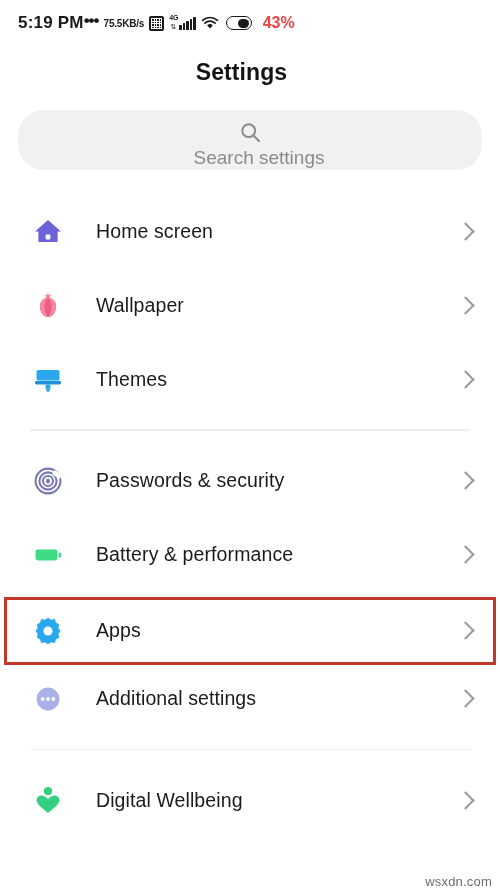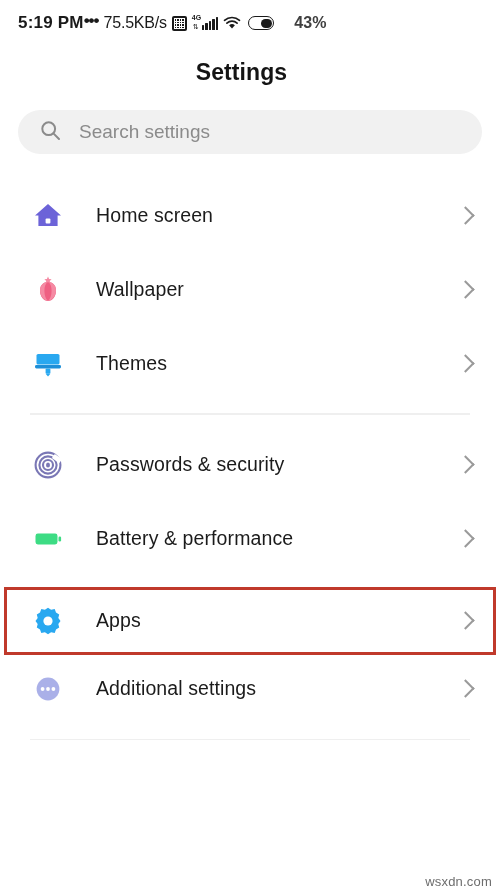--- a/index.html
+++ b/index.html
@@ -45,8 +45,8 @@
     top: -3px;
   }
   .status-net {
-    font-size: 16px;
-    font-weight: 400;
+    font-size: 10px;
+    font-weight: 700;
     color: #1a1a1a;
     letter-spacing: -0.2px;
   }

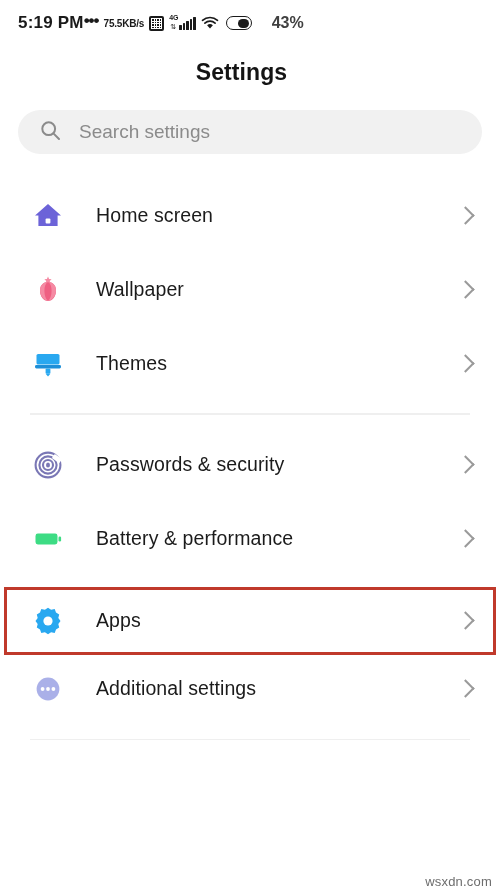--- a/index.html
+++ b/index.html
@@ -120,8 +120,8 @@
   .status-pct {
     font-size: 16px;
     font-weight: 700;
-    color:#404040;
-    margin-left: 15px;
+    color:#ef4444;
+    margin-left: 6px;
   }
 
   

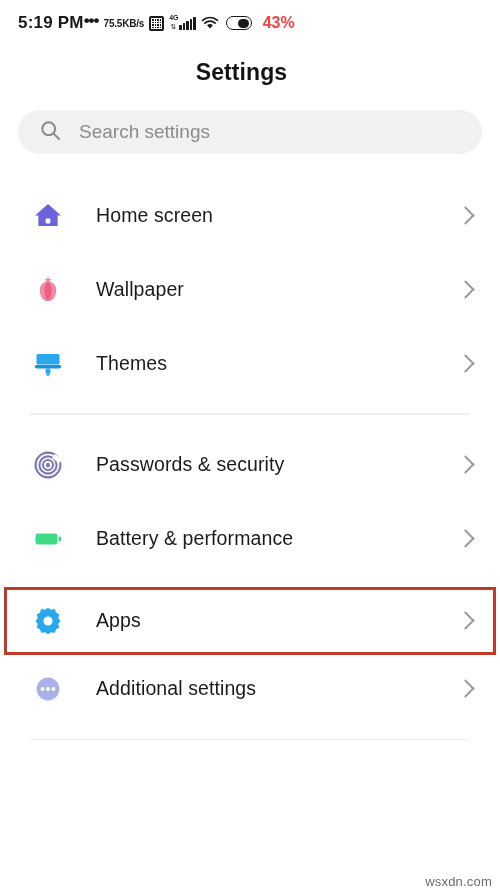--- a/index.html
+++ b/index.html
@@ -139,13 +139,14 @@
     margin: 24px 18px 0 18px;
   }
   .search-box {
-    height: 44px;
+    height: 60px;
     background: #f1f1f1;
     border-radius: 26px;
     display: flex;
     align-items: center;
-    padding: 0 22px;
+    padding: 12px 22px;
     box-sizing: border-box;
+    flex-direction: column;
   }
   .search-placeholder {
     font-size: 19px;

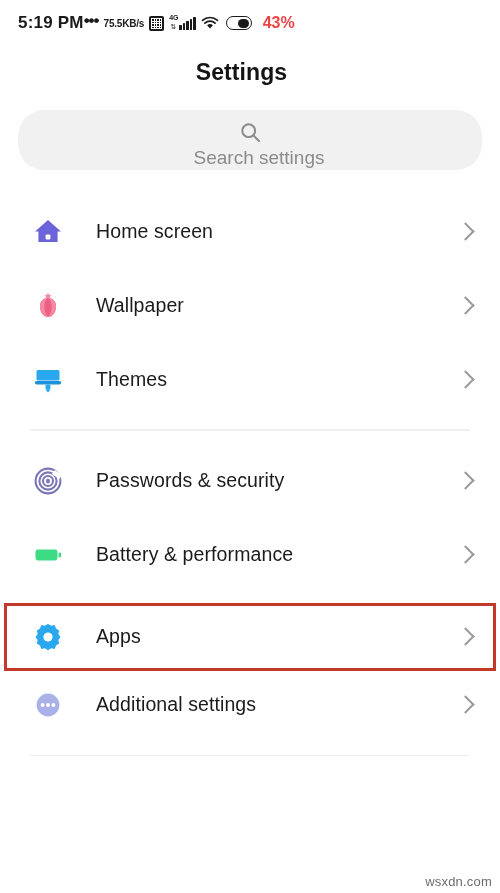--- a/index.html
+++ b/index.html
@@ -197,7 +197,7 @@
   .row.highlight {
     outline: 3px solid #c0392b;
     outline-offset: 0px;
-    margin: 14px 7px 0 7px;
+    margin: 8px 7px 0 7px;
     padding-left: 23px;
     padding-right: 15px;
     height: 62px;

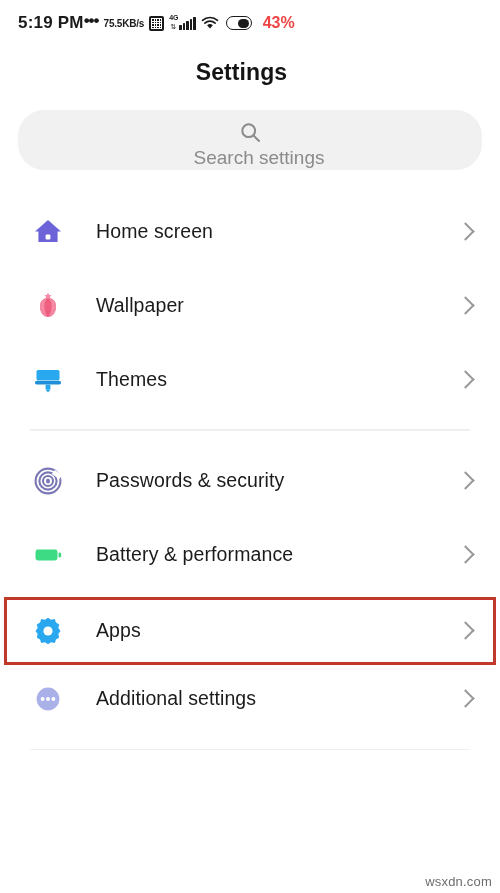--- a/index.html
+++ b/index.html
@@ -356,6 +356,18 @@
 
   <div class="divider"></div>
 
+  <div>
+    <div class="row">
+      <span class="row-icon">
+        <svg width="32" height="32" viewBox="0 0 32 32">
+          <circle cx="16" cy="7.2" r="4.1" fill="#35d07f"></circle>
+          <path d="M16 29 C10 24 4.6 20.6 4.6 16.3 C4.6 13.4 6.8 11.4 9.4 11.4 C11.5 11.4 14.4 12.6 16 15.2 C17.6 12.6 20.5 11.4 22.6 11.4 C25.2 11.4 27.4 13.4 27.4 16.3 C27.4 20.6 22 24 16 29 Z" fill="#35d07f"></path>
+        </svg>
+      </span>
+      <span class="row-label">Digital Wellbeing</span>
+      <span class="chev"></span>
+    </div>
+  </div>
 
 </div>
 

